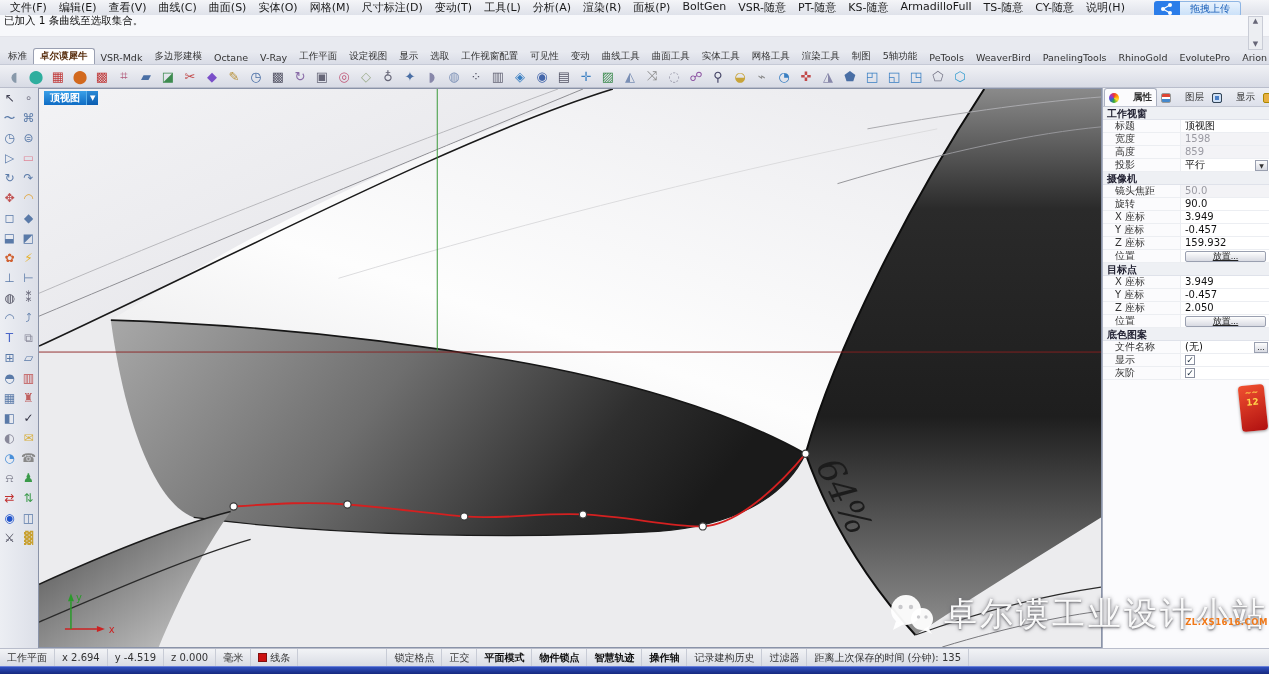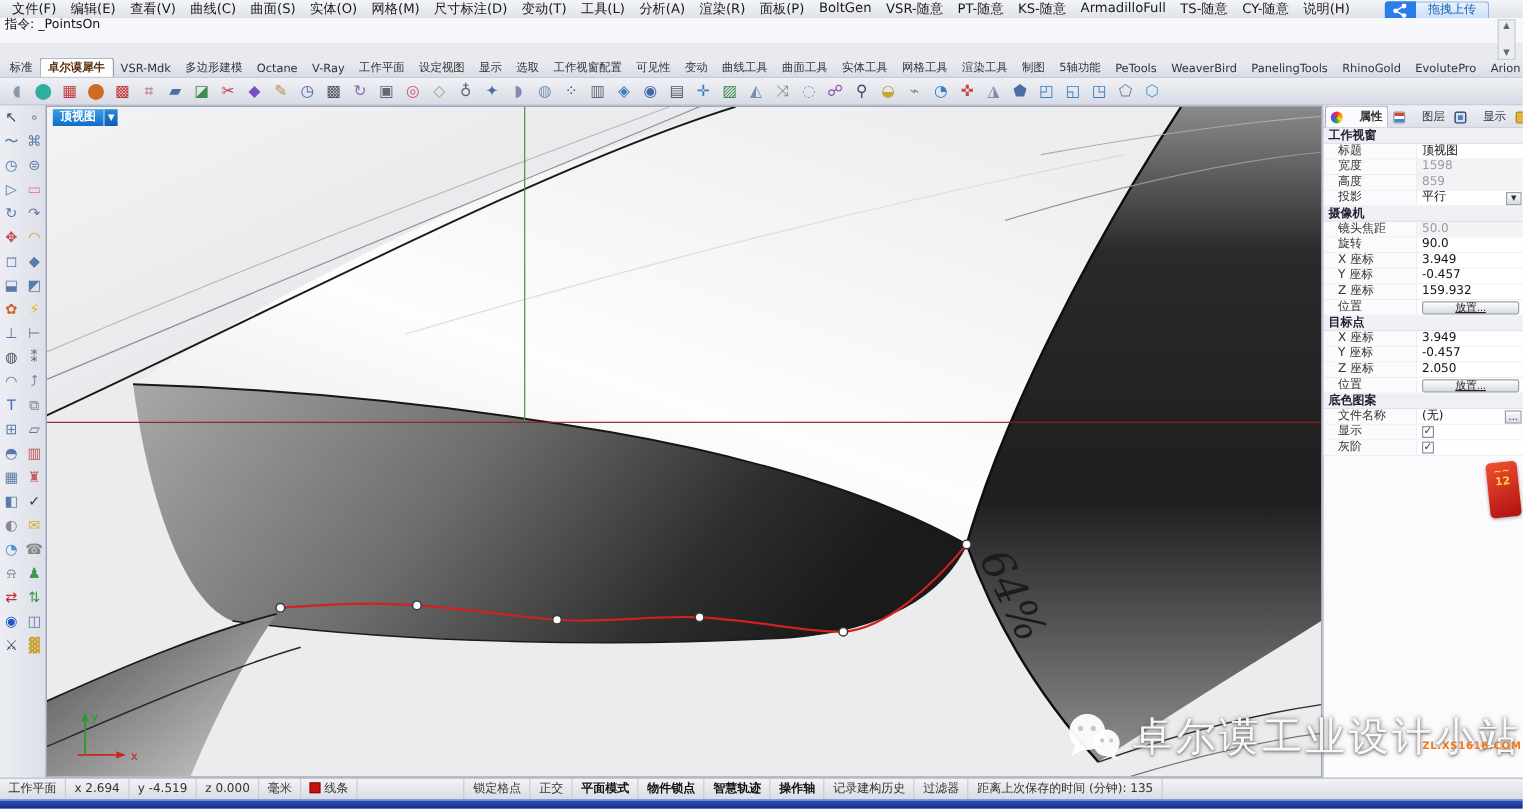--- a/index.html
+++ b/index.html
@@ -142,6 +142,7 @@
   </div>
 
   <div id="cmdhist">
+    <div class="cmdline">已加入 1 条曲线至选取集合。</div>
     <div class="cmdline">指令: _PointsOn</div>
   </div>
   <div id="cmd-scroll">

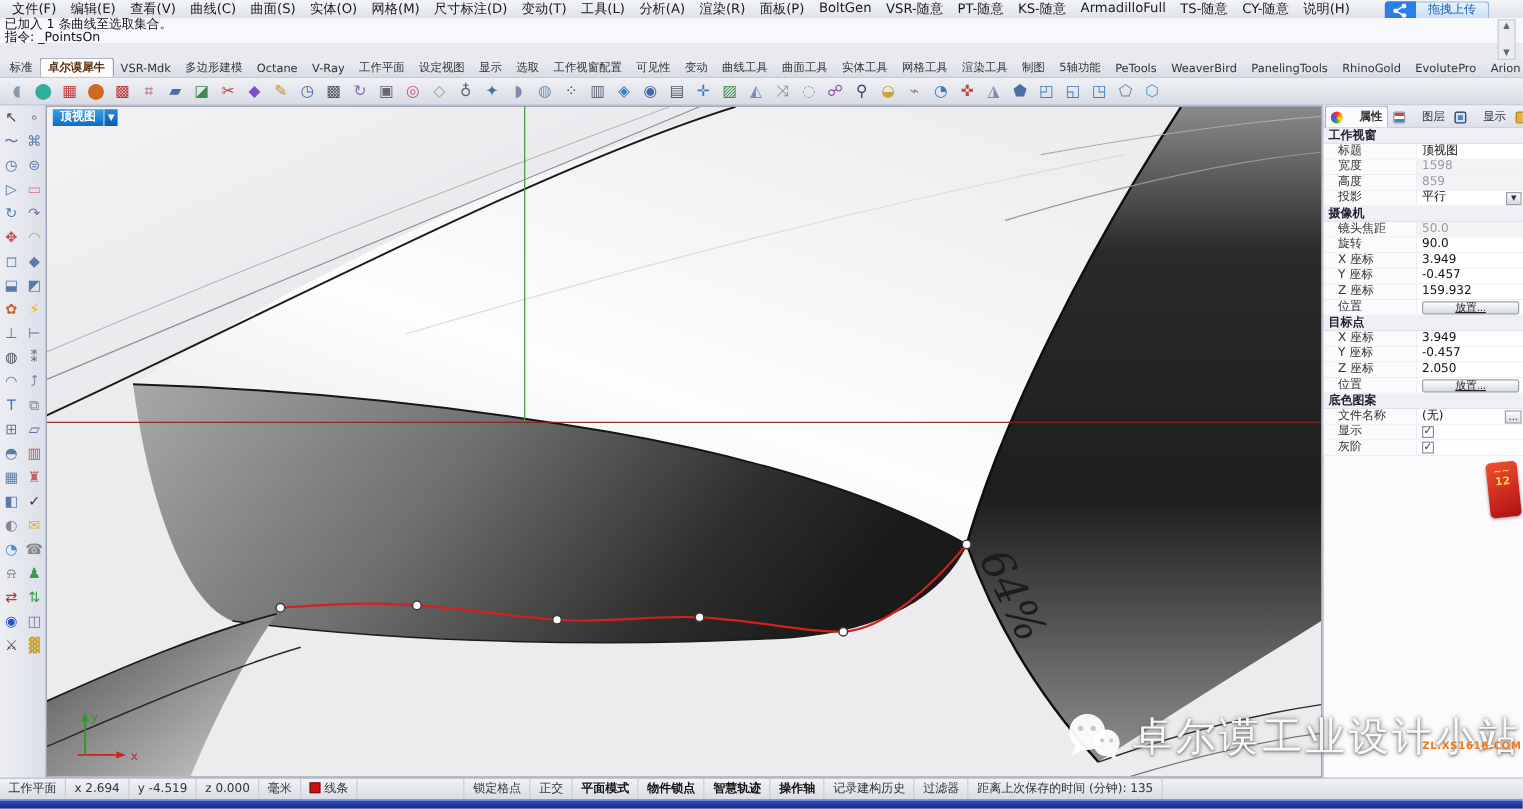--- a/index.html
+++ b/index.html
@@ -143,7 +143,6 @@
 
   <div id="cmdhist">
     <div class="cmdline">已加入 1 条曲线至选取集合。</div>
-    <div class="cmdline">指令: _PointsOn</div>
   </div>
   <div id="cmd-scroll">
     <span>▲</span>

